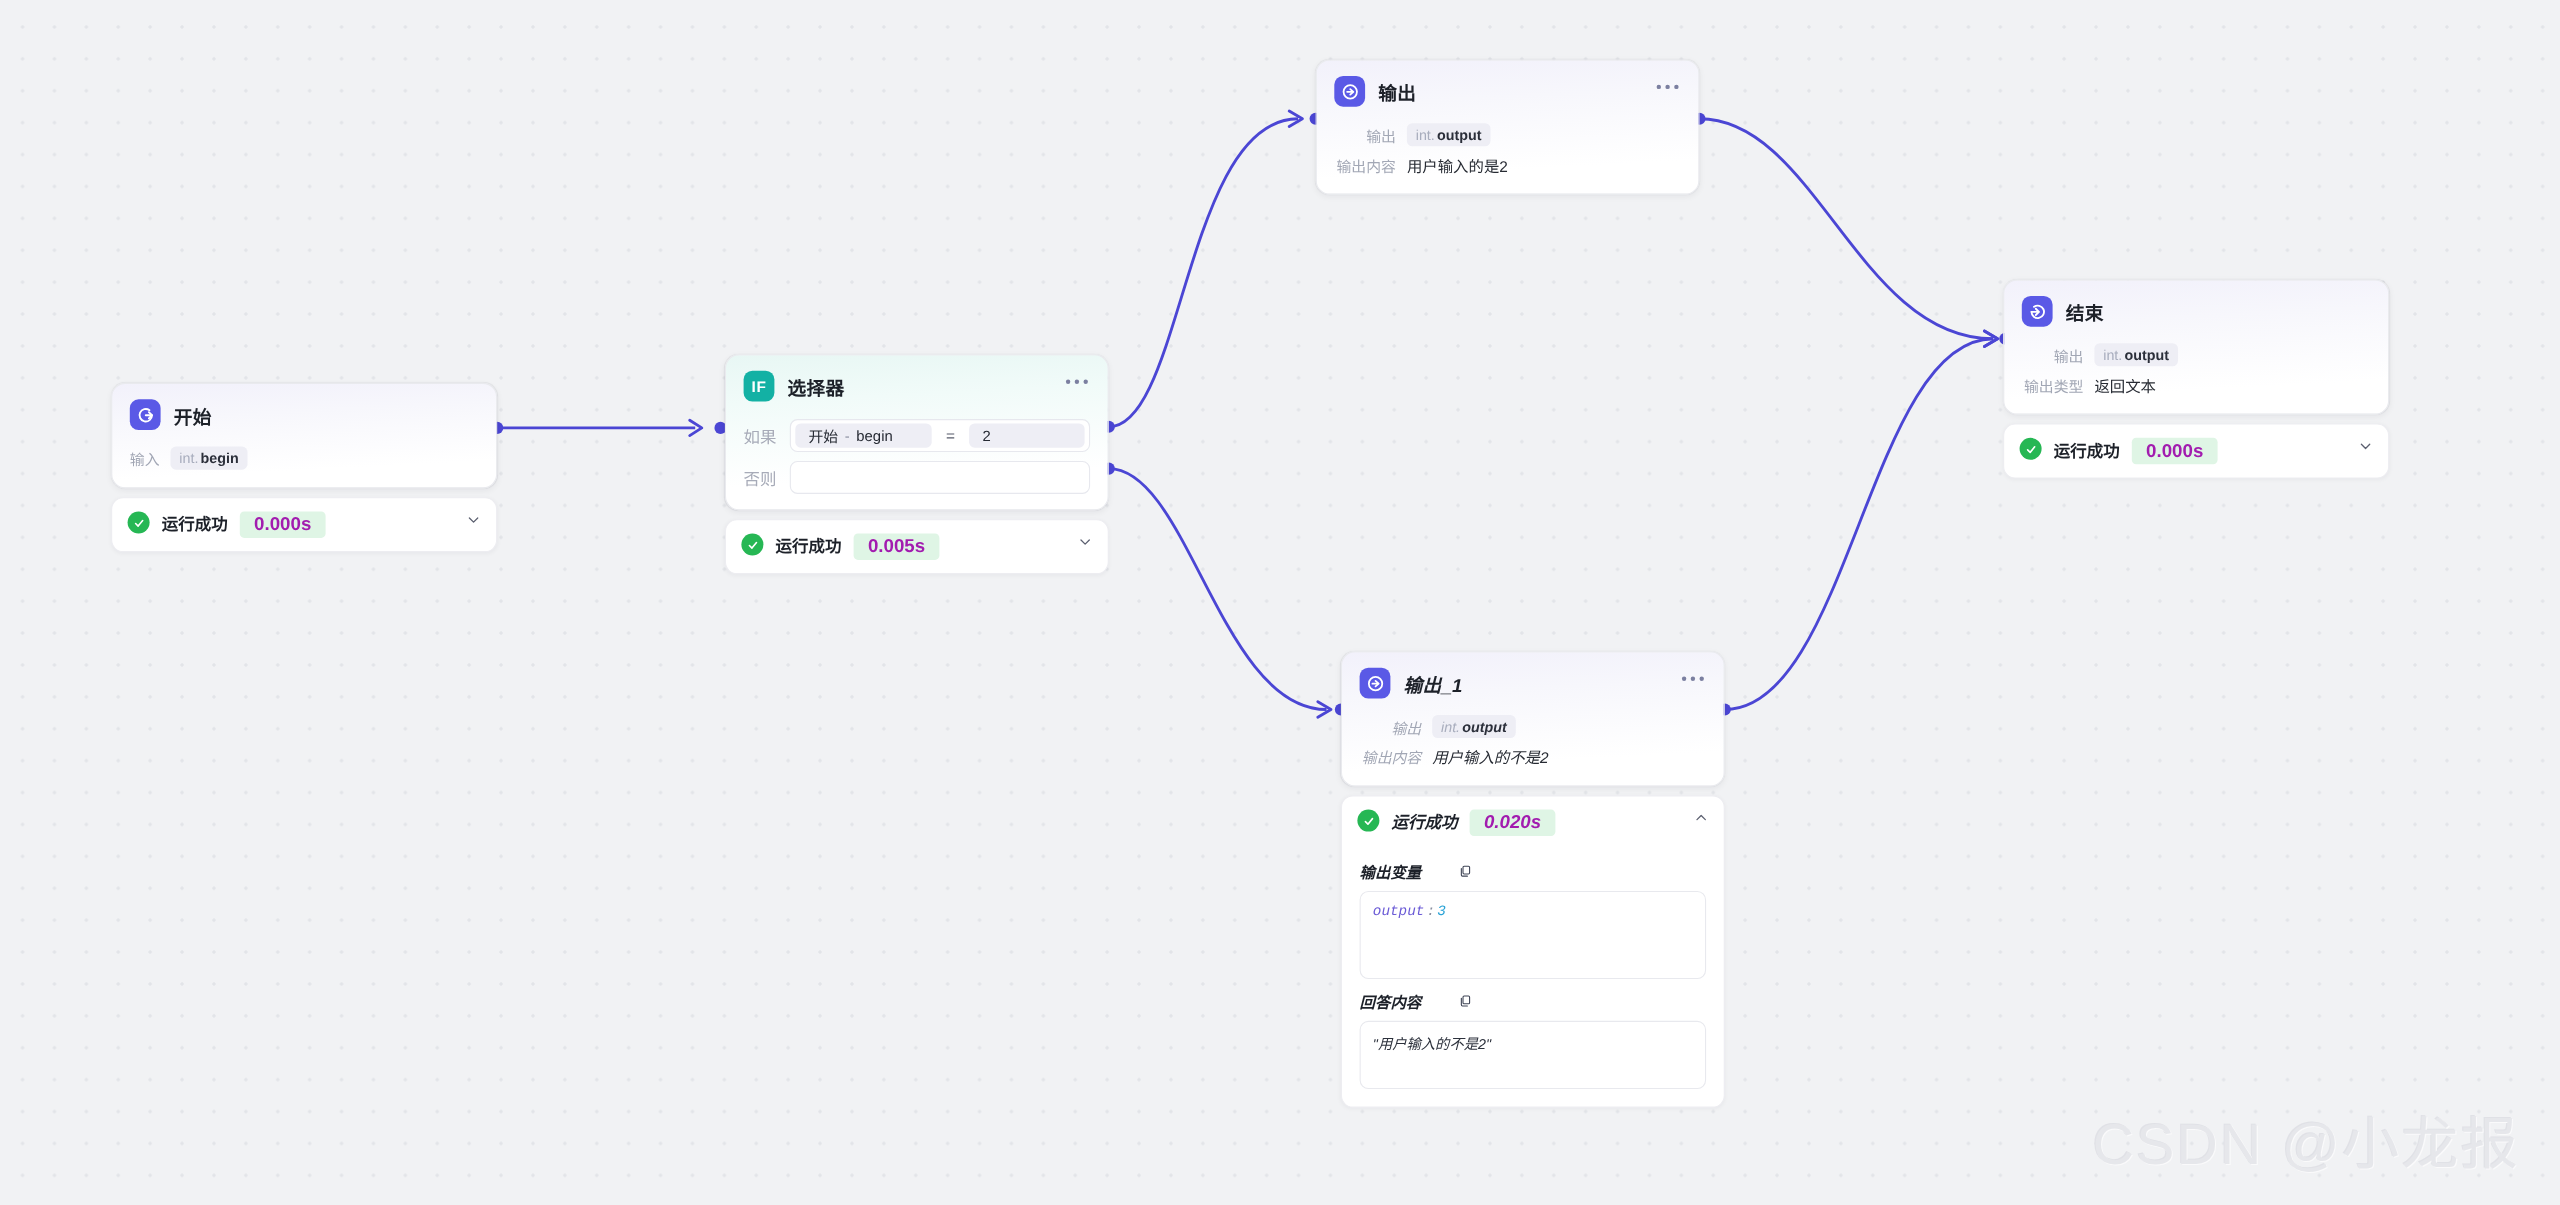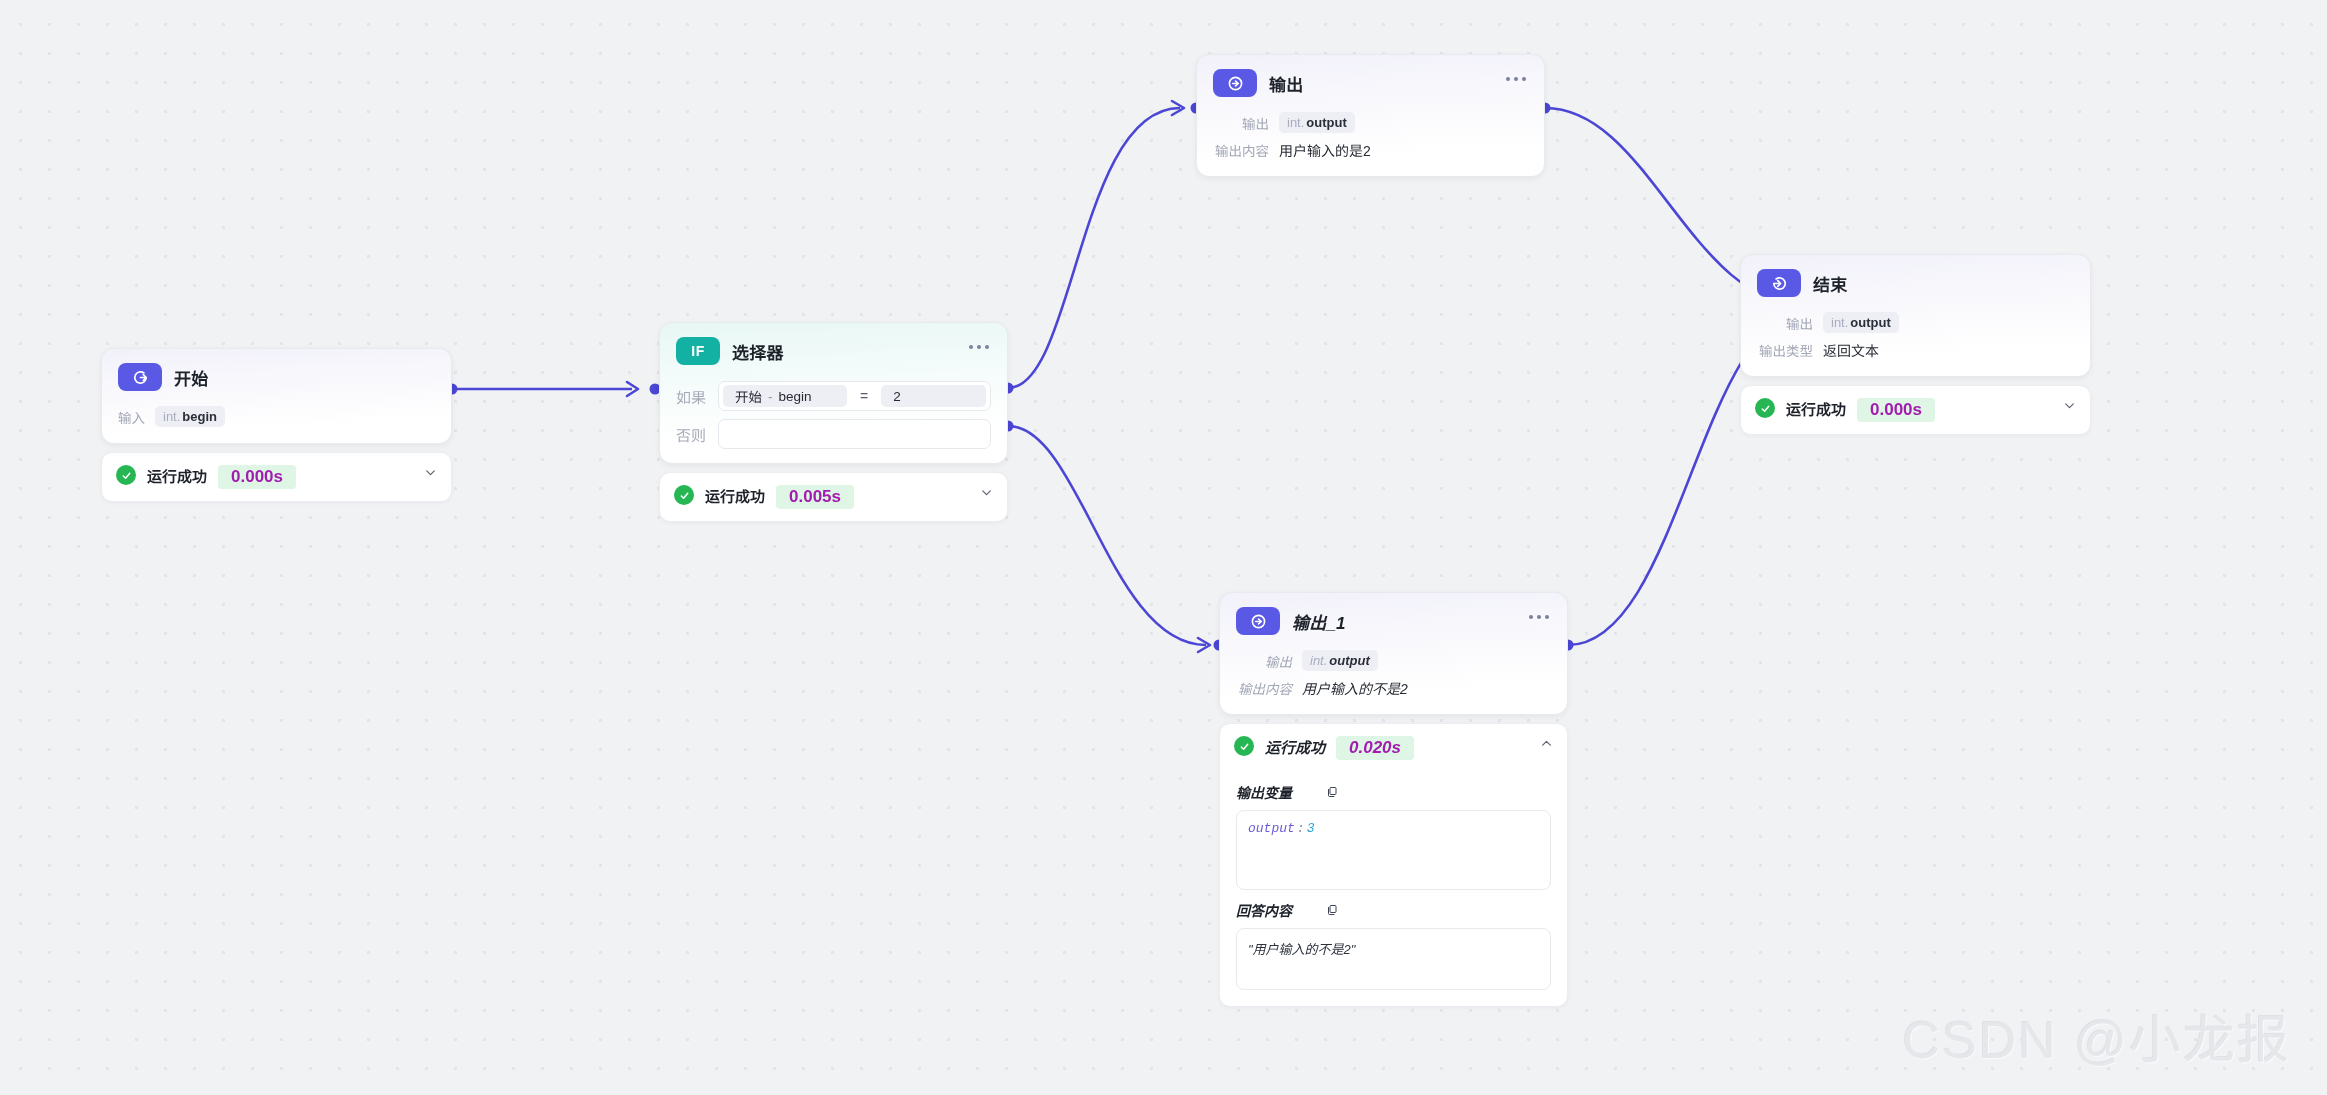--- a/index.html
+++ b/index.html
@@ -455,7 +455,7 @@
     </div>
   </div>
 
-  <div class="node" style="left:1740px; top:254px; width:351px;">
+  <div class="node" style="left:1821px; top:254px; width:351px;">
     <div class="node-card">
       <div class="node-head">
         <div class="node-icon icon-end">

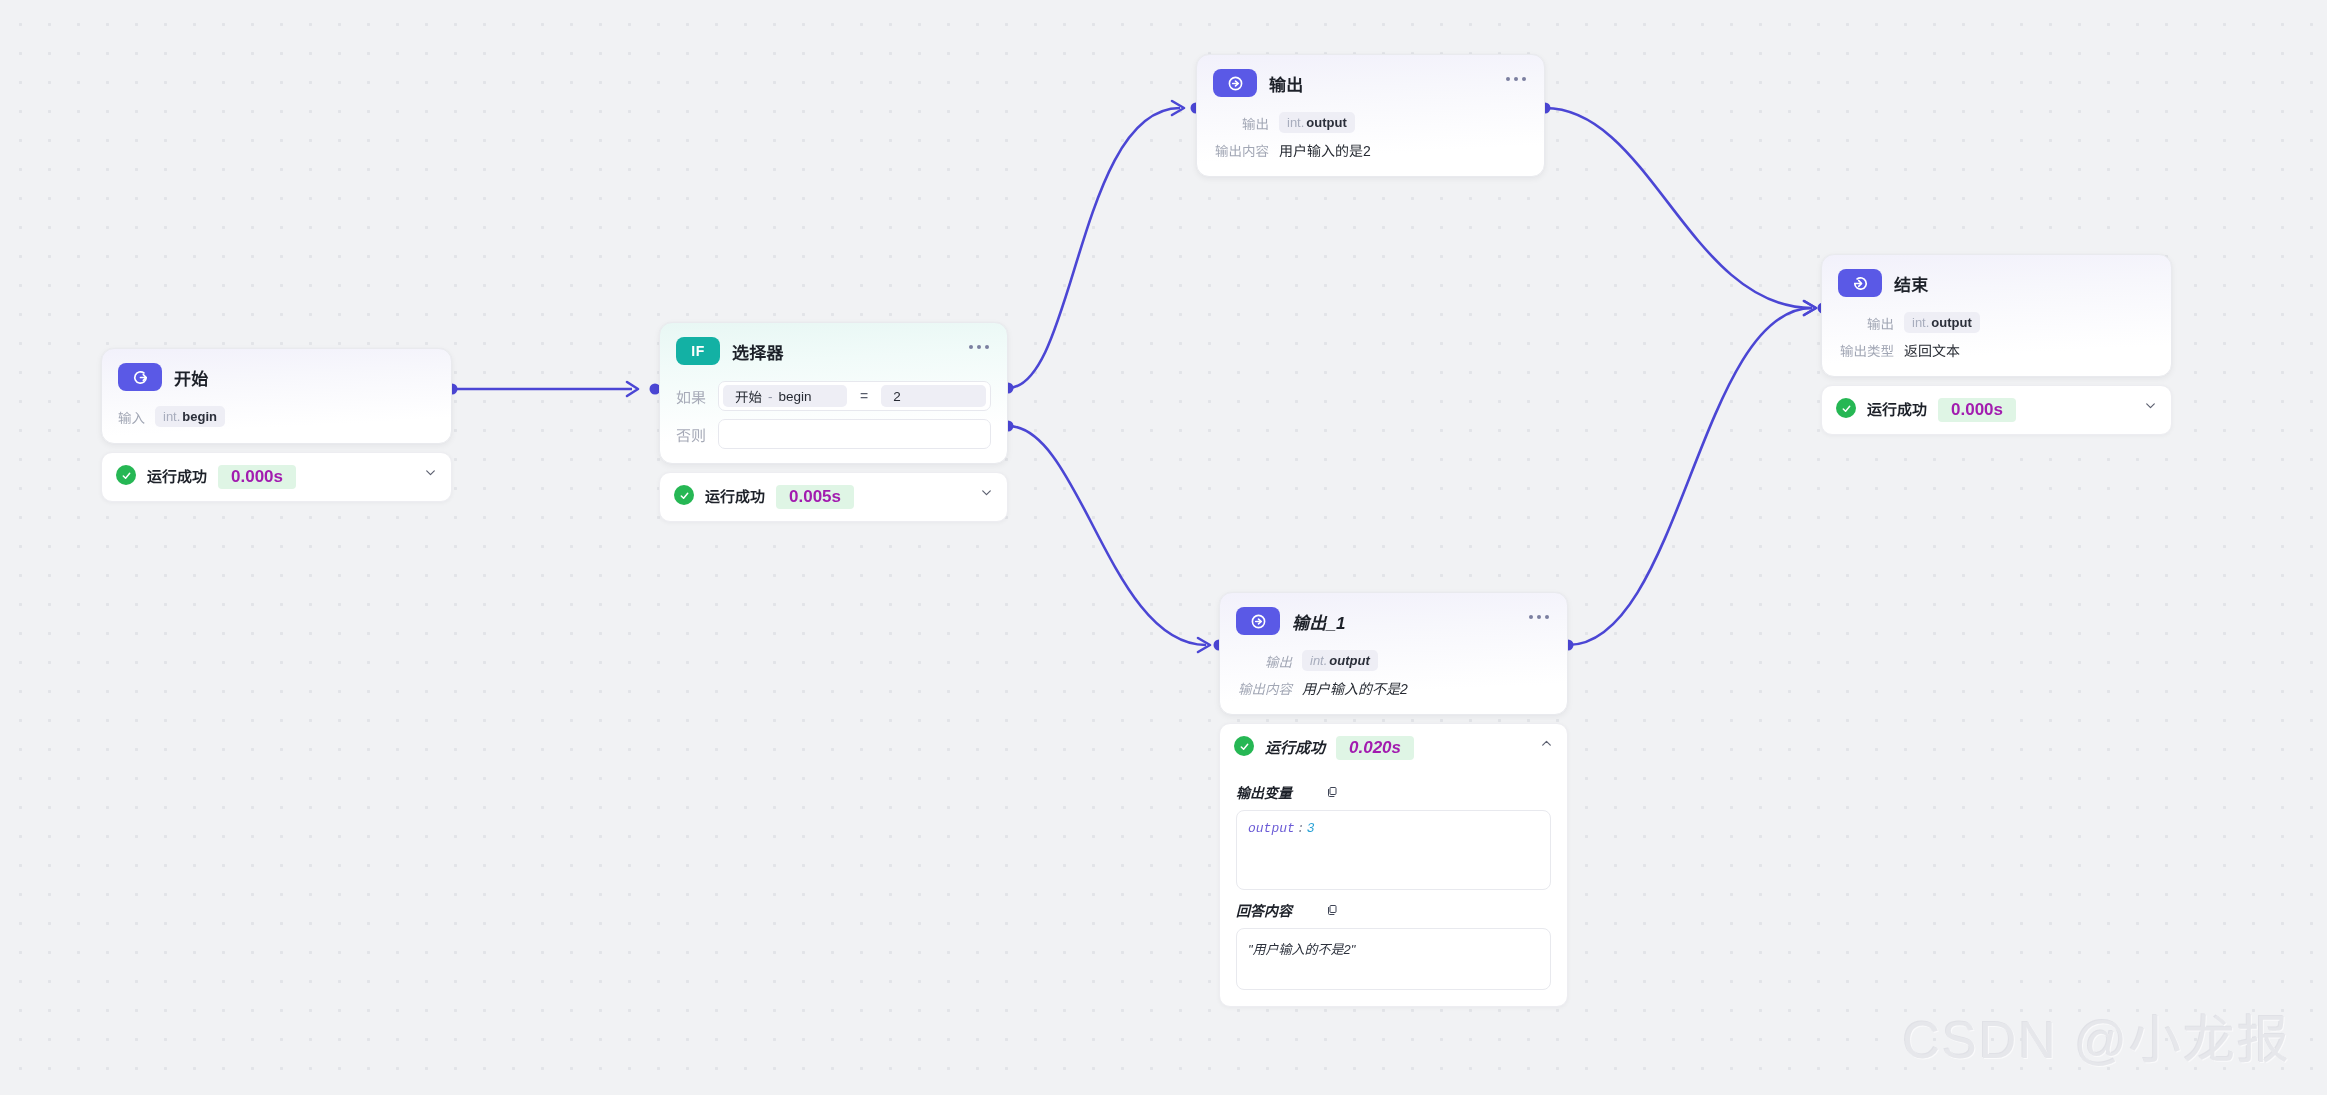--- a/index.html
+++ b/index.html
@@ -73,7 +73,7 @@
     position: relative;
   }
   .node-icon {
-    width: 44px;
+    width: 28px;
     height: 28px;
     border-radius: 8px;
     display: flex;

